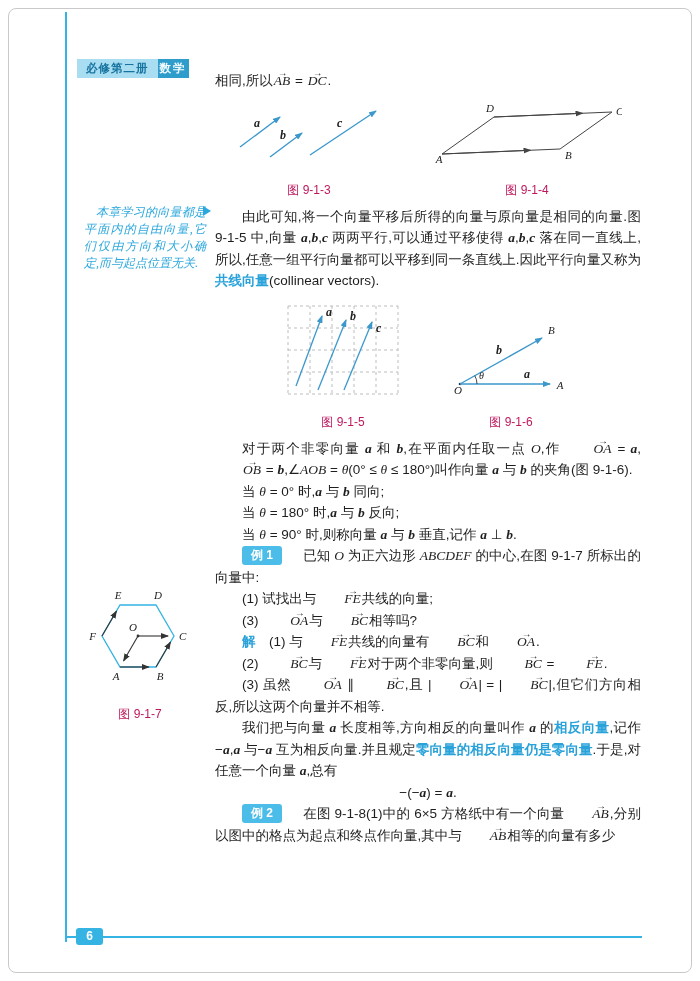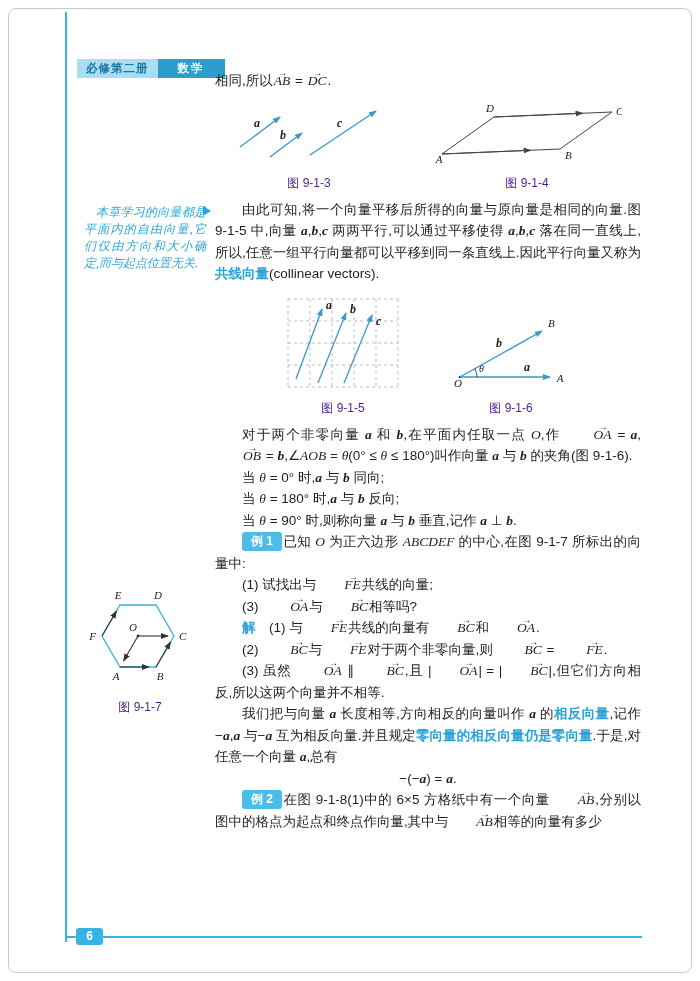--- a/index.html
+++ b/index.html
@@ -10,7 +10,7 @@
 
   .badges{position:absolute;left:77px;top:59px;display:flex;align-items:center;}
   .badge-volume{background:#a9ddf2;color:#17749f;font-size:11.5px;font-weight:bold;padding:2px 9px;letter-spacing:1px;}
-  .badge-subject{background:#2f9dcc;color:#f2fbff;font-size:11.5px;font-weight:bold;padding:2px 20px;letter-spacing:2px;}
+  .badge-subject{background:#2f9dcc;color:#f2fbff;font-size:11.5px;font-weight:bold;padding:2px 2px;letter-spacing:2px;}
 
   .sidenote{position:absolute;left:84px;top:204px;width:122px;font-size:12px;line-height:17px;
             color:#2aa7dc;text-align:justify;text-indent:1em;

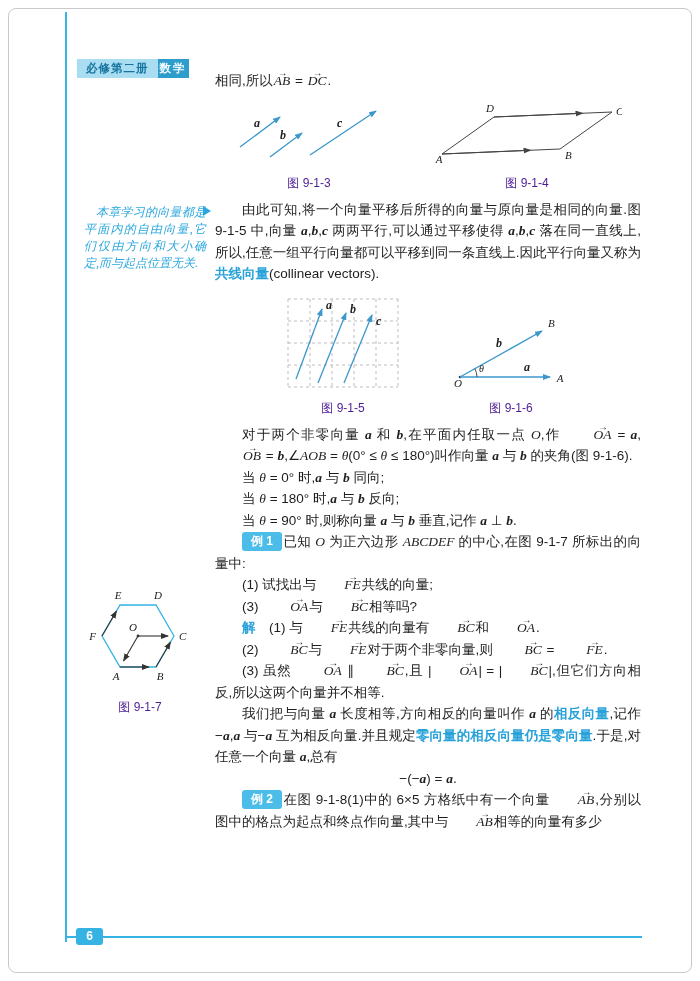--- a/index.html
+++ b/index.html
@@ -23,7 +23,7 @@
   .indent{text-indent:2em;}
   .figrow{display:flex;justify-content:center;align-items:flex-end;gap:48px;margin:10px 0 4px;}
   figure{margin:0;text-align:center;}
-  .cap{color:#4c1d95;font-size:12px;margin-top:3px;font-family:"Liberation Sans",sans-serif;}
+  .cap{color:#be185d;font-size:12px;margin-top:10px;font-family:"Liberation Sans",sans-serif;}
   .fig-hex{position:absolute;left:78px;top:584px;width:124px;text-align:center;}
 
   .exbadge{display:inline-block;background:#4cbde8;color:#fff;font-size:12px;font-weight:bold;

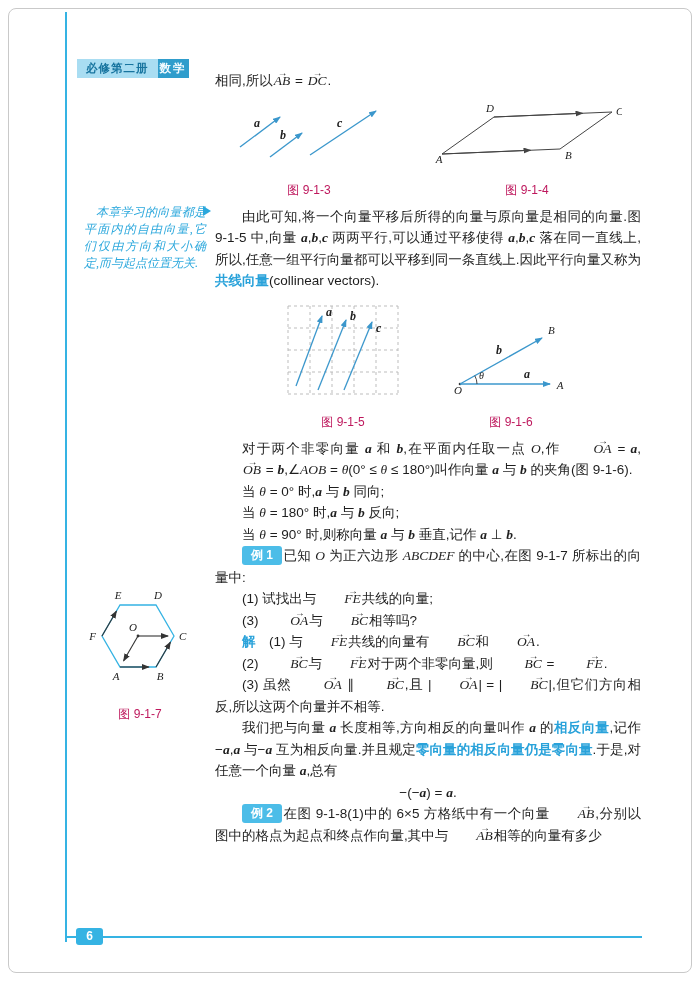--- a/index.html
+++ b/index.html
@@ -27,7 +27,7 @@
   .fig-hex{position:absolute;left:78px;top:584px;width:124px;text-align:center;}
 
   .exbadge{display:inline-block;background:#4cbde8;color:#fff;font-size:12px;font-weight:bold;
-           padding:1px 9px;border-radius:3px;margin-right:1px;text-indent:0;line-height:17px;vertical-align:1px;}
+           padding:1px 9px;border-radius:3px;margin-right:21px;text-indent:0;line-height:17px;vertical-align:1px;}
   .formula{text-align:center;margin:6px 0;}
 
   

